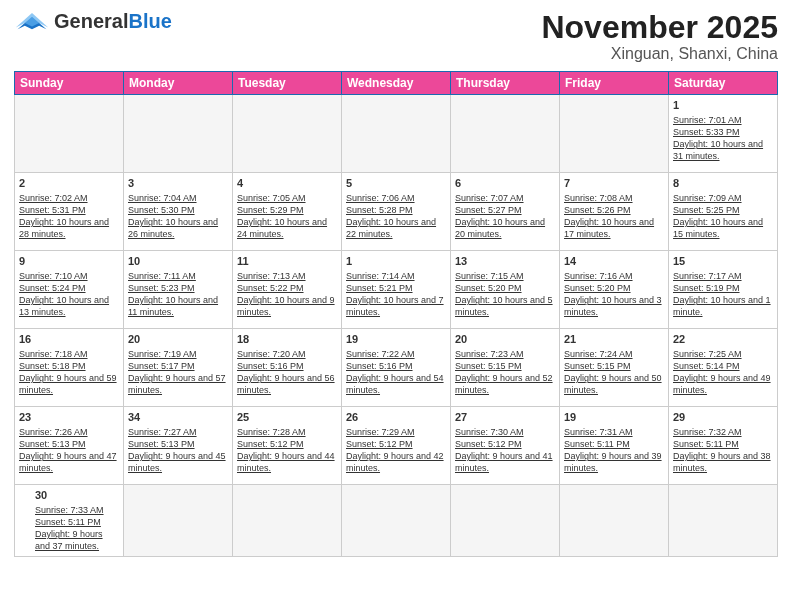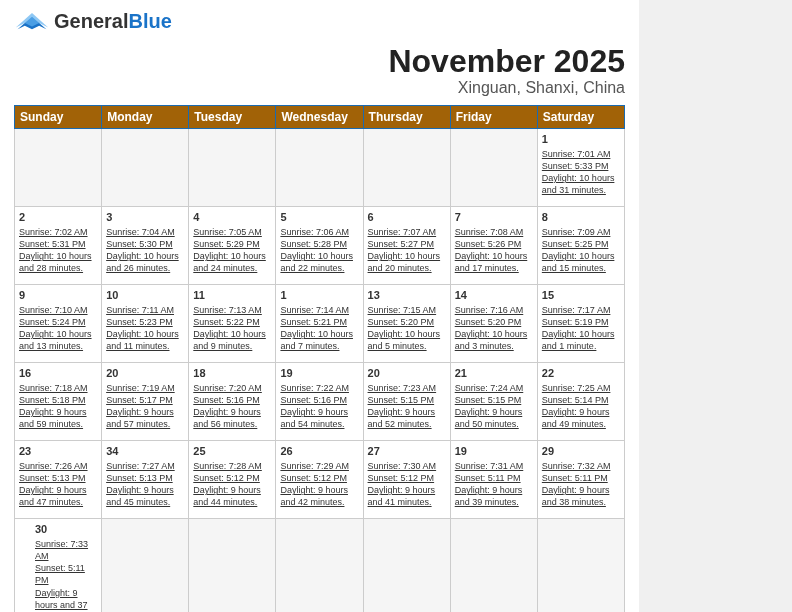--- a/index.html
+++ b/index.html
@@ -11,7 +11,7 @@
       overflow: hidden;
     }
     .page {
-      width: 639px;
+      width: 792px;
       height: 612px;
       background: white;
       padding: 10px 14px 10px 14px;

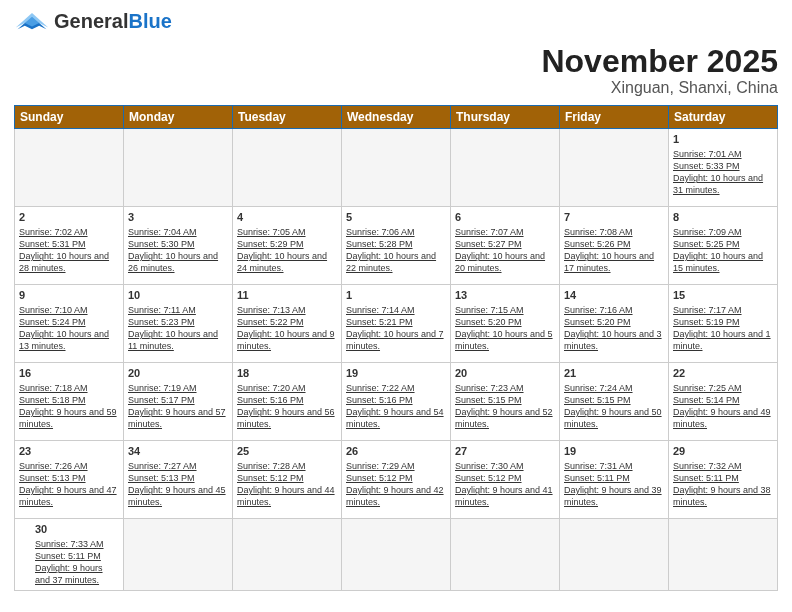--- a/index.html
+++ b/index.html
@@ -34,7 +34,6 @@
     }
     .title-block {
       text-align: right;
-      margin-top: 34px;
     }
     .month-title {
       font-size: 32px;

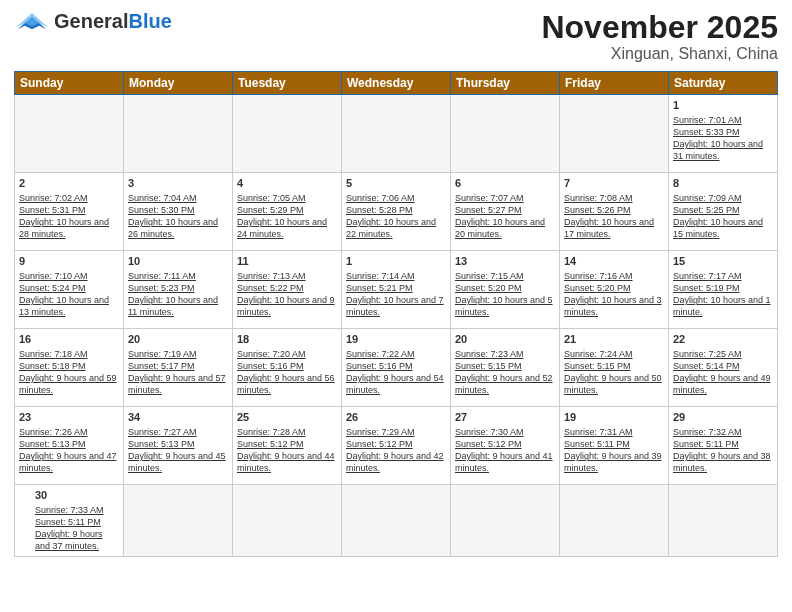--- a/index.html
+++ b/index.html
@@ -52,7 +52,7 @@
       table-layout: fixed;
     }
     .calendar th {
-      background: #a16207;
+      background: #ec4899;
       color: white;
       font-size: 12px;
       font-weight: bold;

